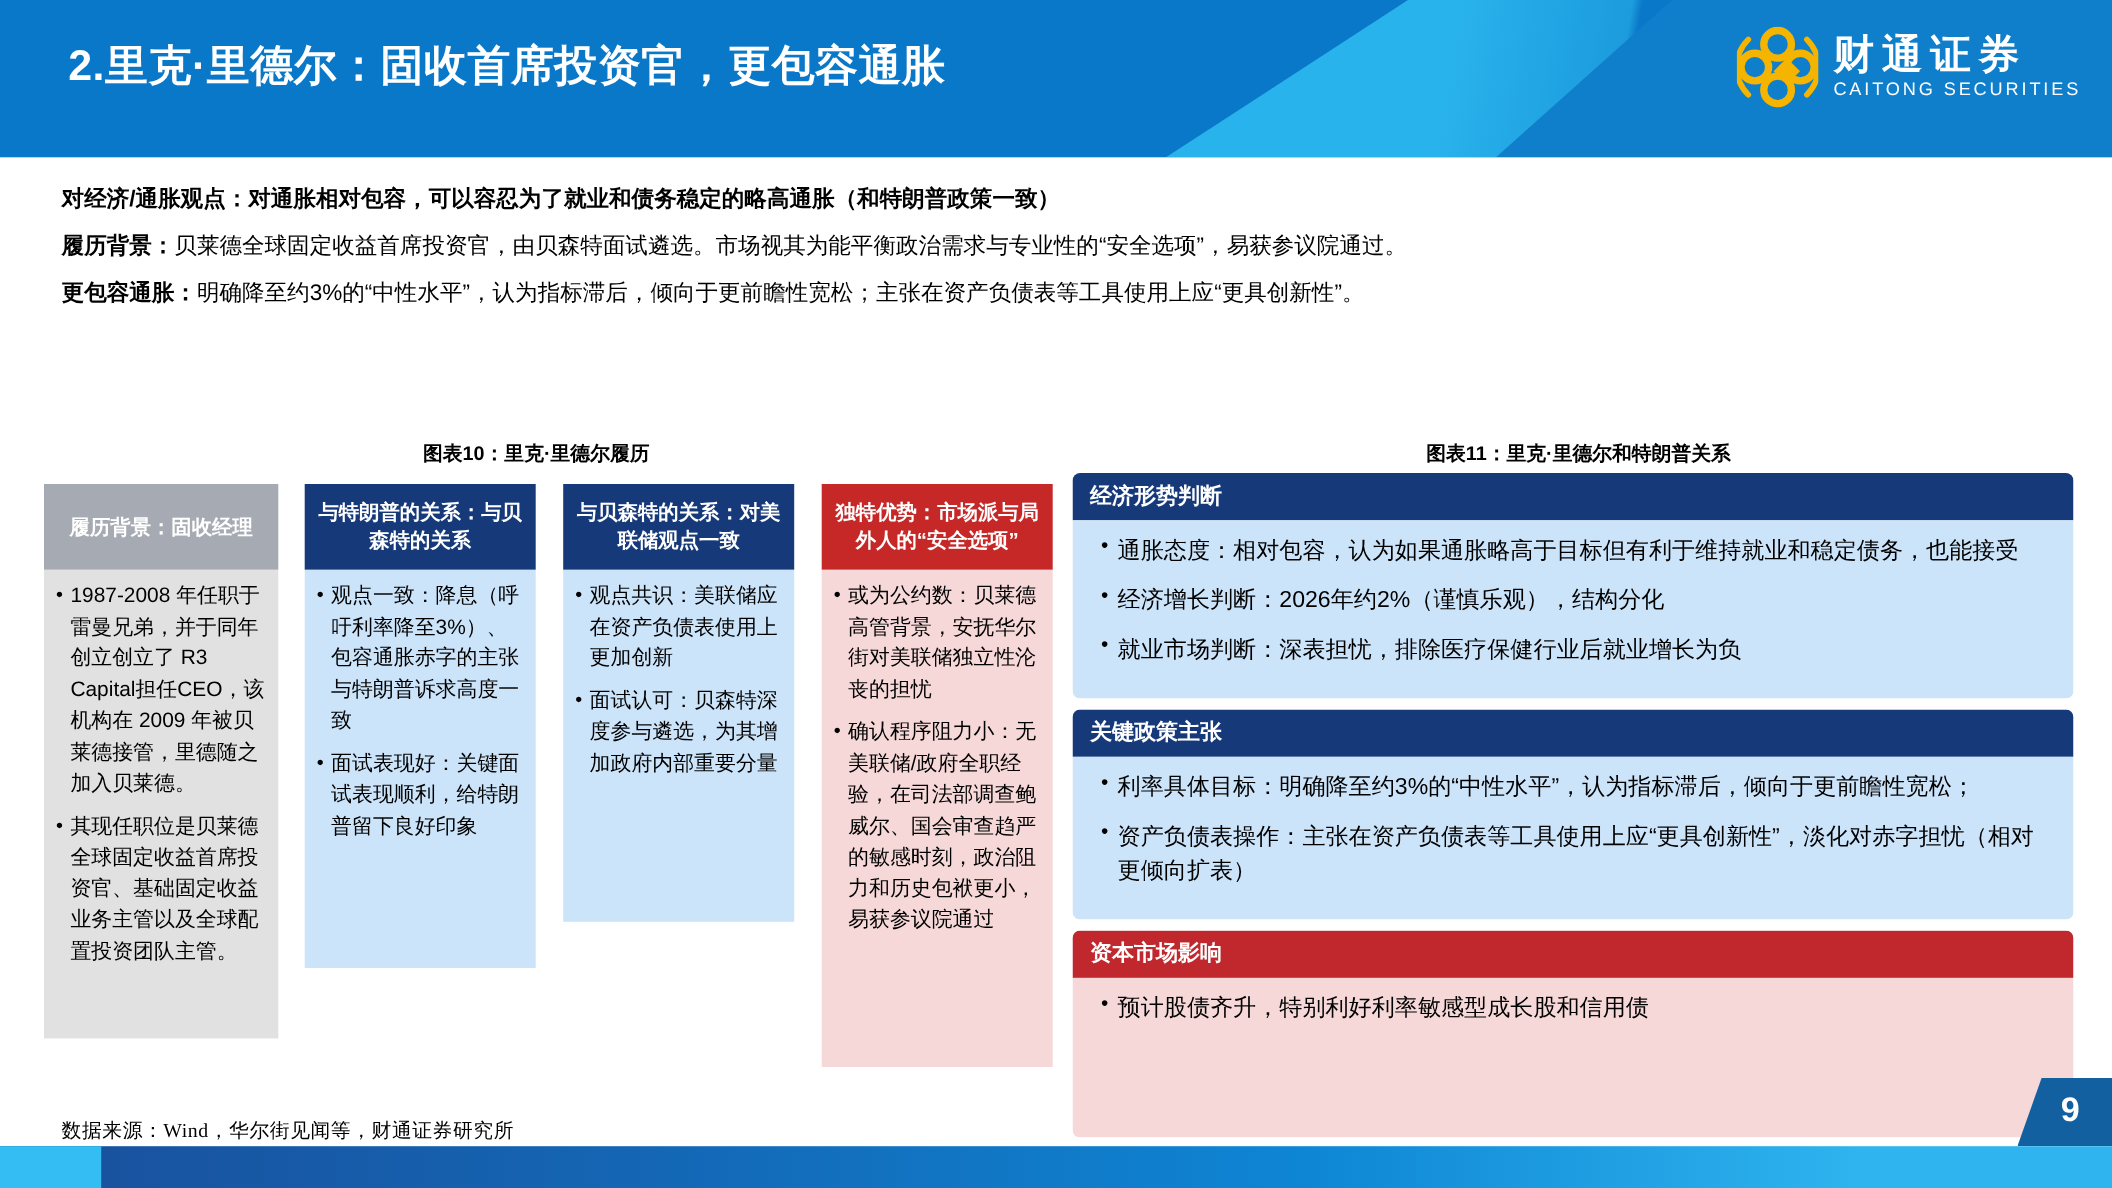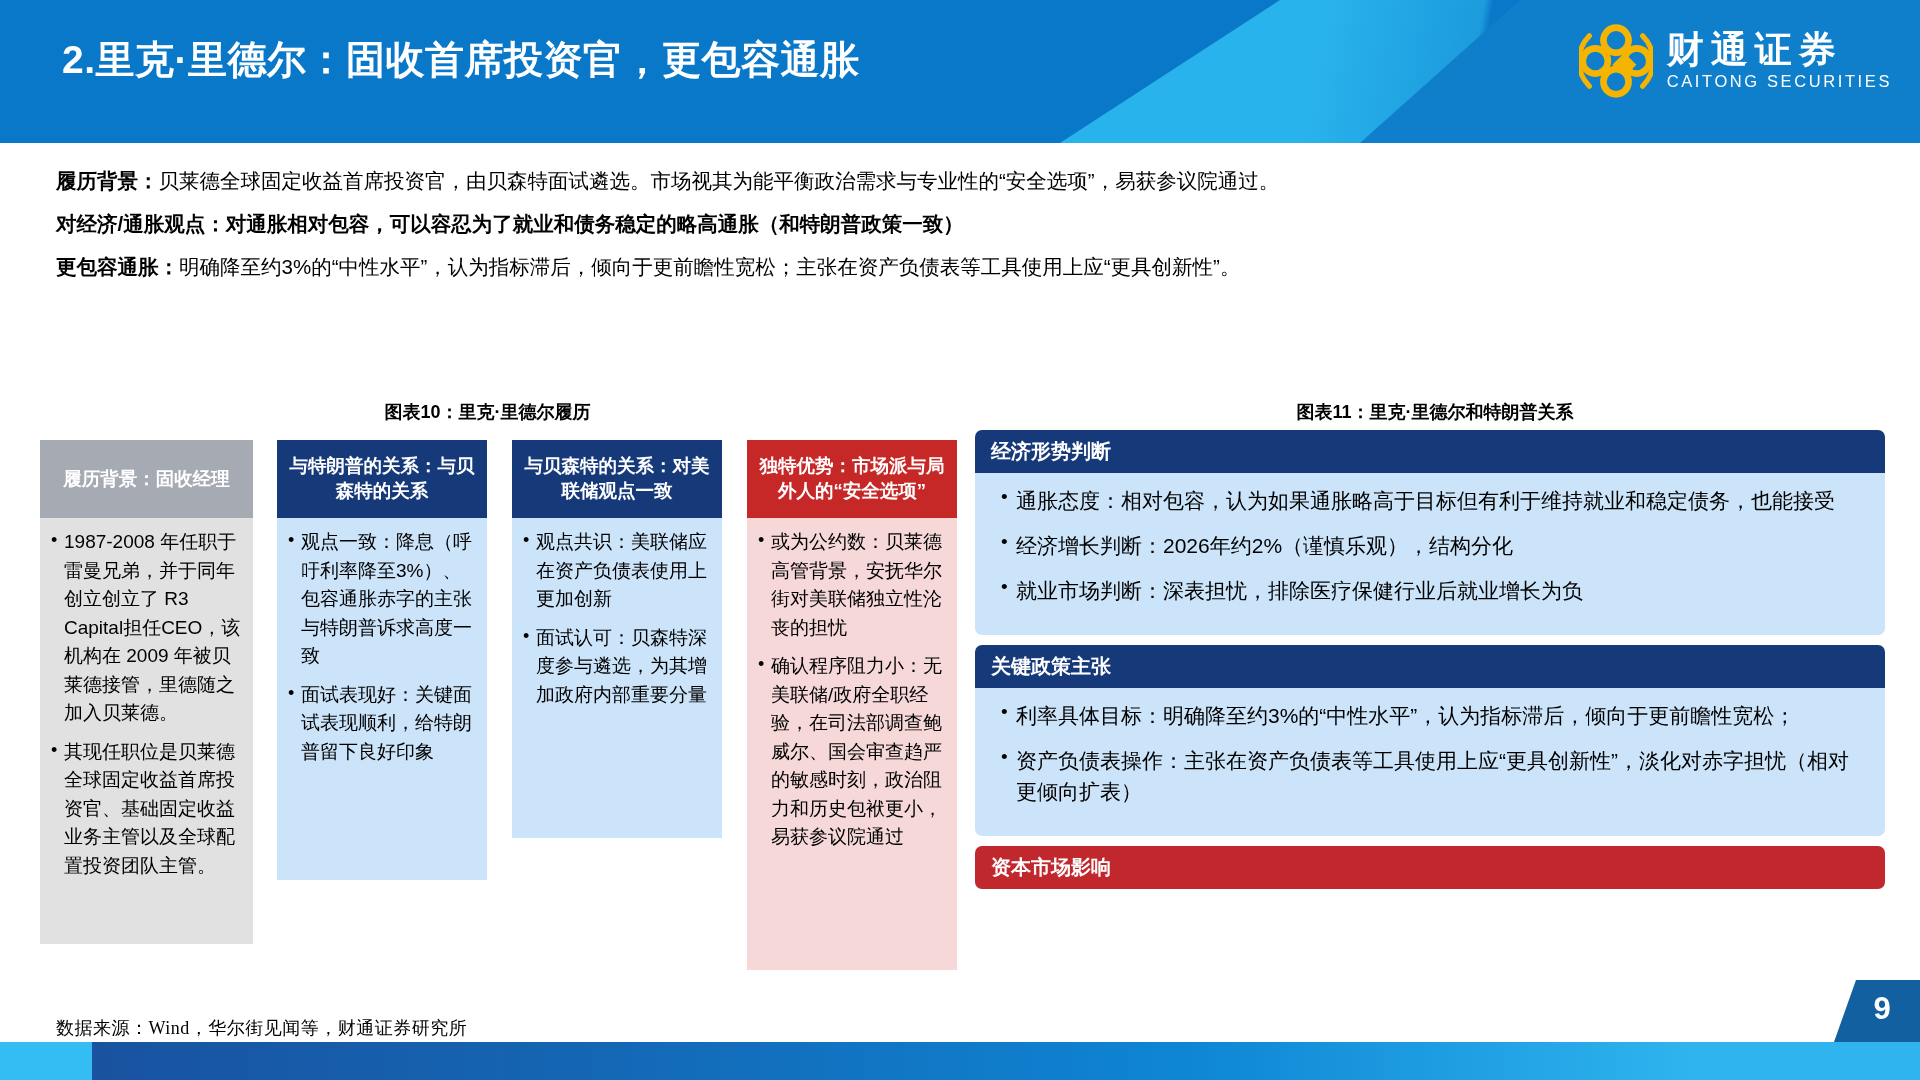--- a/index.html
+++ b/index.html
@@ -182,8 +182,8 @@
   </div>
 
   <div class="intro" id="intro">
+      <div class="intro-line bold-all"><span class="lbl">对经济/通胀观点：</span><span>对通胀相对包容，可以容忍为了就业和债务稳定的略高通胀（和特朗普政策一致）</span></div>
       <div class="intro-line"><span class="lbl">履历背景：</span><span>贝莱德全球固定收益首席投资官，由贝森特面试遴选。市场视其为能平衡政治需求与专业性的“安全选项”，易获参议院通过。</span></div>
-      <div class="intro-line bold-all"><span class="lbl">对经济/通胀观点：</span><span>对通胀相对包容，可以容忍为了就业和债务稳定的略高通胀（和特朗普政策一致）</span></div>
       <div class="intro-line"><span class="lbl">更包容通胀：</span><span>明确降至约3%的“中性水平”，认为指标滞后，倾向于更前瞻性宽松；主张在资产负债表等工具使用上应“更具创新性”。</span></div>
     </div>
 

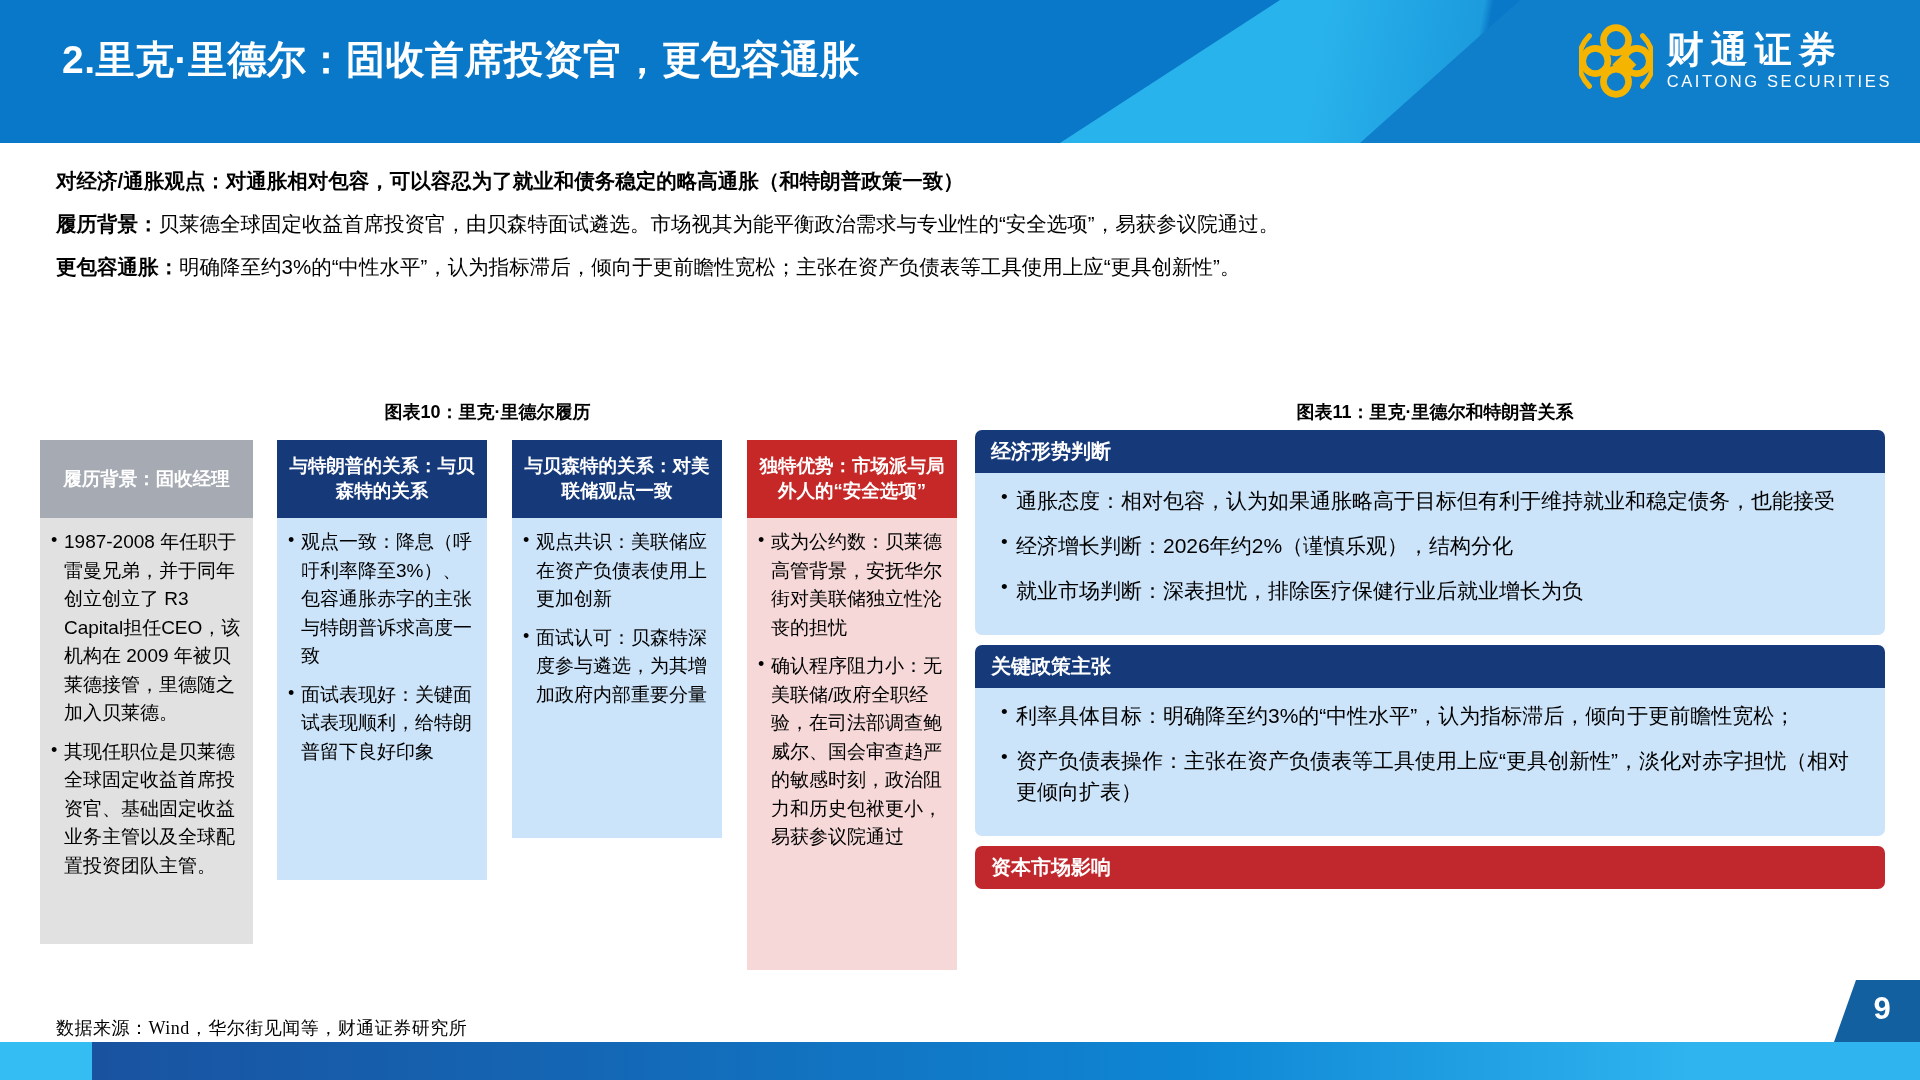--- a/index.html
+++ b/index.html
@@ -252,6 +252,11 @@
       </div>
       <div class="sec red" id="sec-2">
         <div class="sec-head">资本市场影响</div>
+        <div class="sec-body">
+          <ul>
+            <li>预计股债齐升，特别利好利率敏感型成长股和信用债</li>
+          </ul>
+        </div>
       </div>
     </div>
 

